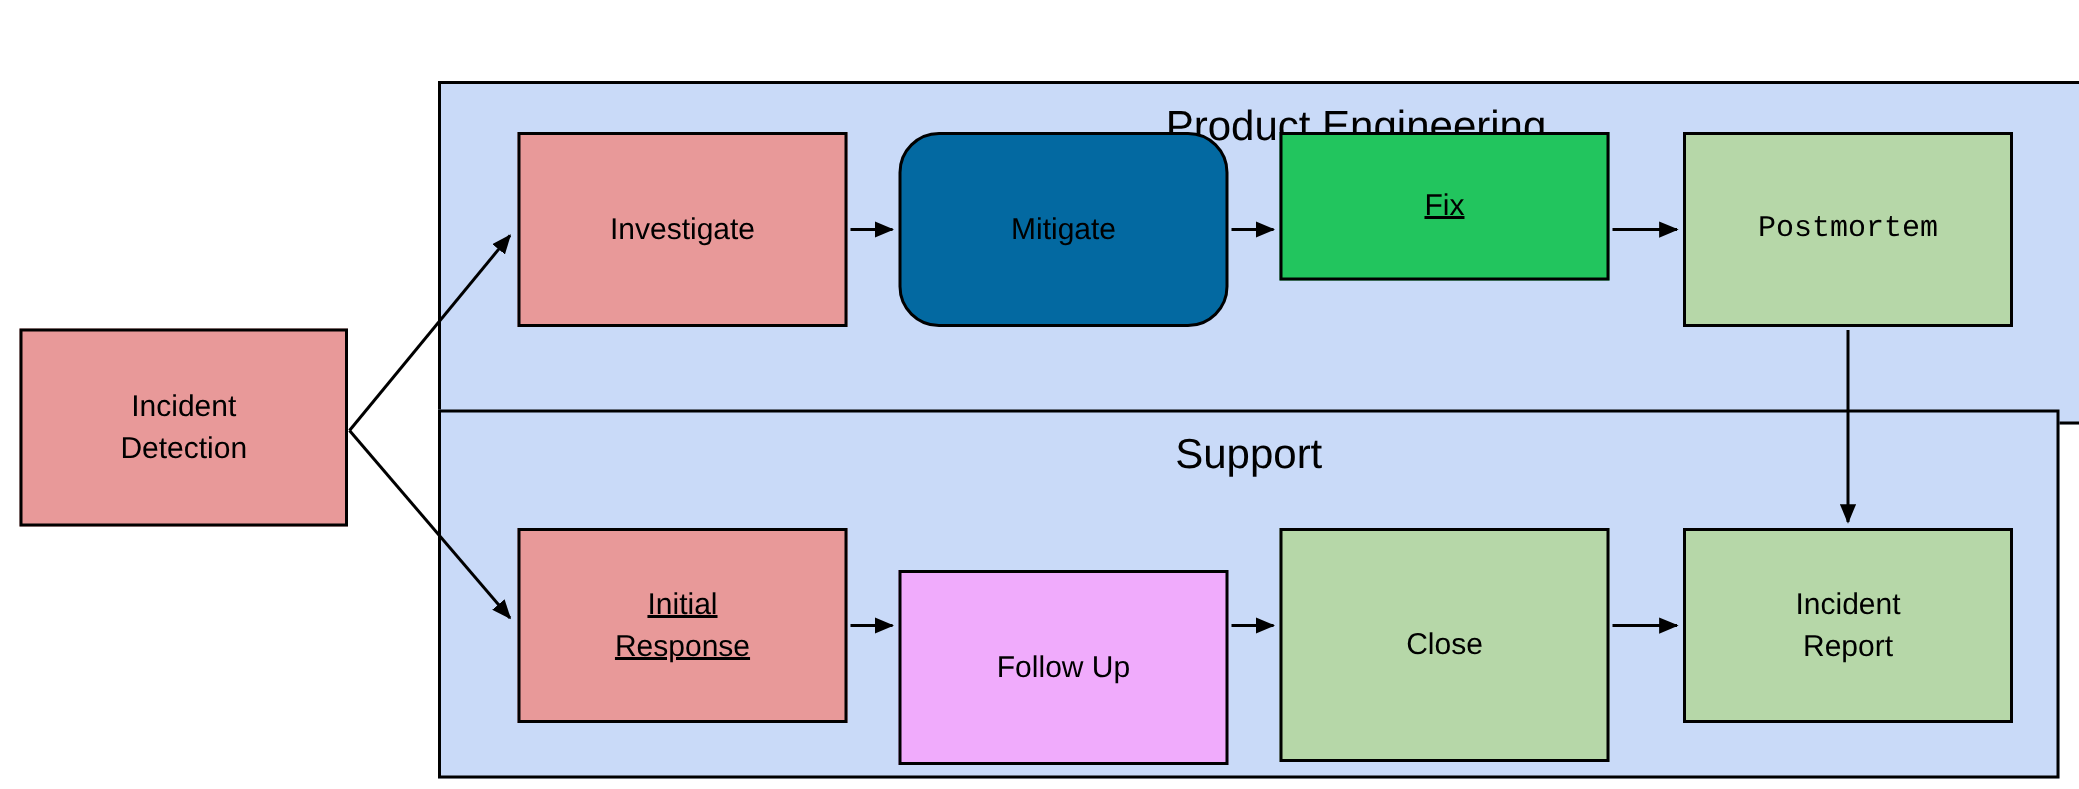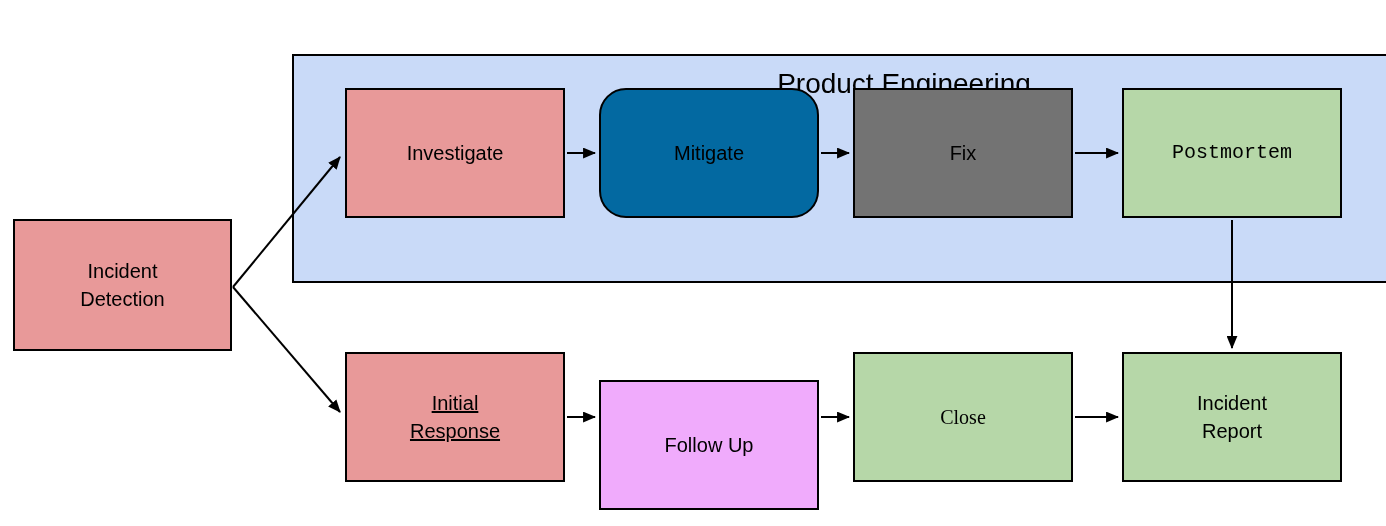--- a/index.html
+++ b/index.html
@@ -67,7 +67,7 @@
 
   <div class="node" style="left: 599px; top: 88px; width: 220px; height: 130px; background-color: #0369a1; border-radius: 27px;">Mitigate</div>
 
-  <div class="node" style="left: 853px; top: 88px; width: 220px; height: 130px; background-color: #737373;">Fix</div>
+  <div class="node" style="left: 853px; top: 88px; width: 220px; height: 99px; background-color: #22c55e; text-decoration: underline;">Fix</div>
 
   <div class="node" style="left: 1122px; top: 88px; width: 220px; height: 130px; background-color: rgb(182, 215, 168); font-family: Liberation Mono, monospace;">Postmortem</div>
 

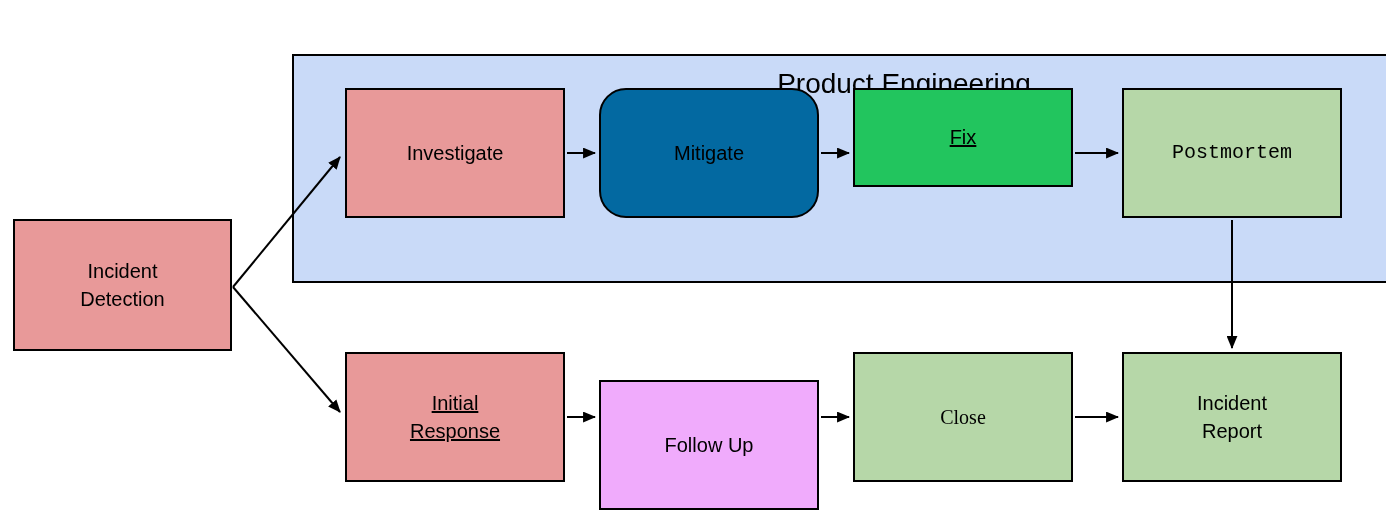--- a/index.html
+++ b/index.html
@@ -59,6 +59,9 @@
     <div class="lane-title">Product Engineering</div>
   </div>
 
+  <div class="lane" style="left: 292px; top: 273px; width: 1081px; height: 246px; background-color: rgb(201, 218, 248);">
+    <div class="lane-title">Support</div>
+  </div>
 
   <div class="node" style="left: 13px; top: 219px; width: 219px; height: 132px; background-color: rgb(232, 153, 153);">Incident
 Detection</div>

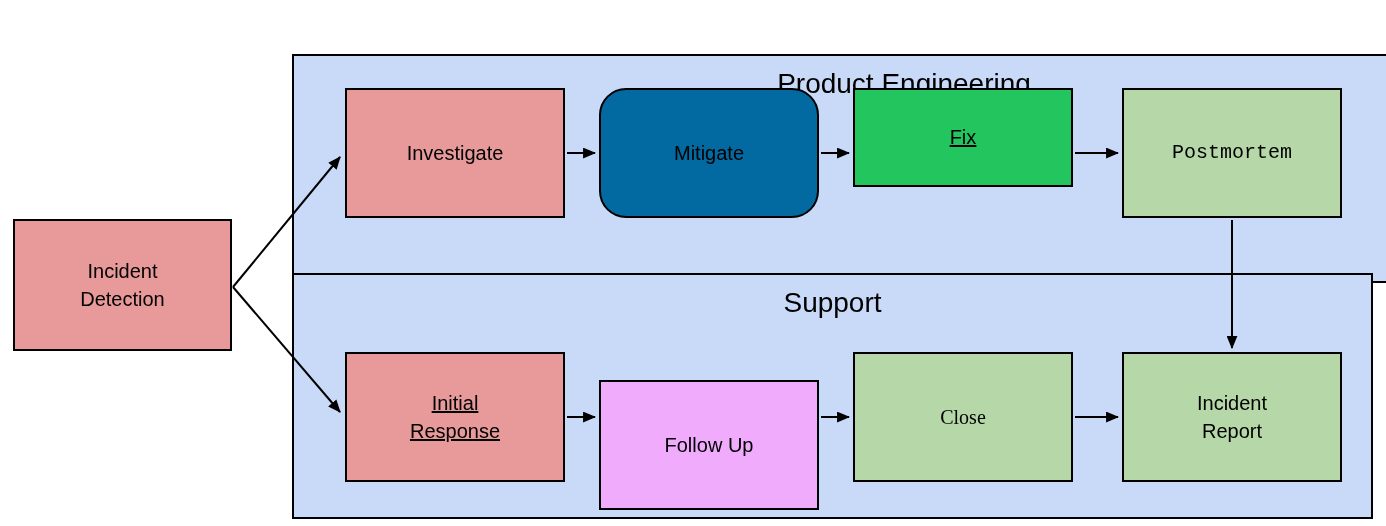--- a/index.html
+++ b/index.html
@@ -79,7 +79,7 @@
 
   <div class="node" style="left: 599px; top: 352px; width: 220px; height: 130px; background-color: #f0abfc; margin-top: 28px;">Follow Up</div>
 
-  <div class="node" style="left: 853px; top: 352px; width: 220px; height: 130px; background-color: rgb(182, 215, 168); font-family: Liberation Serif, serif;">Close</div>
+  <div class="node" style="left: 853px; top: 352px; width: 220px; height: 156px; background-color: rgb(182, 215, 168);">Close</div>
 
   <div class="node" style="left: 1122px; top: 352px; width: 220px; height: 130px; background-color: rgb(182, 215, 168);">Incident
 Report</div>

